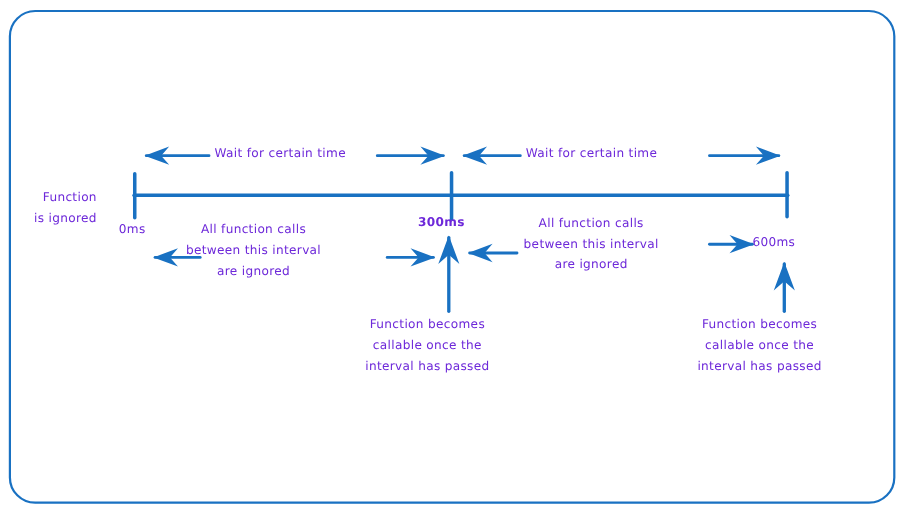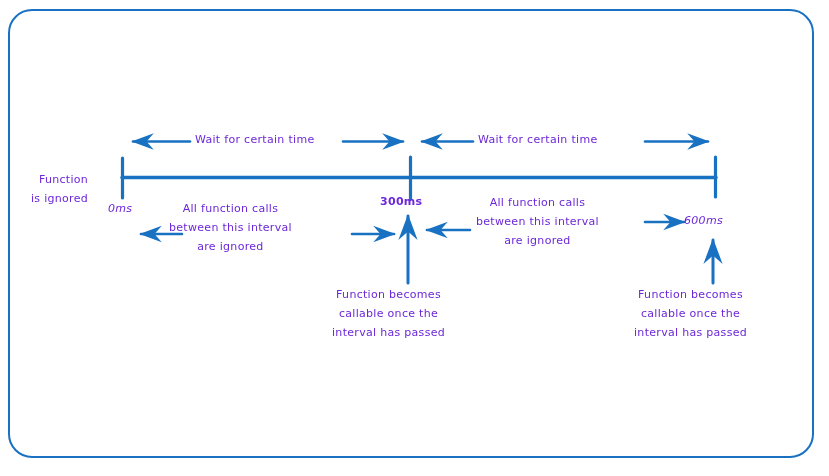--- a/index.html
+++ b/index.html
@@ -84,7 +84,7 @@
     margin-top: 16px;
   }
 
-  .lbl-0ms   { left: 108px; top: 199px; font-style: italic; }
+  .lbl-0ms   { left: 108px; top: 199px; }
   .lbl-300ms { left: 380px; top: 192px; font-weight: bold; }
   .lbl-600ms { left: 684px; top: 211px; font-style: italic; }
 

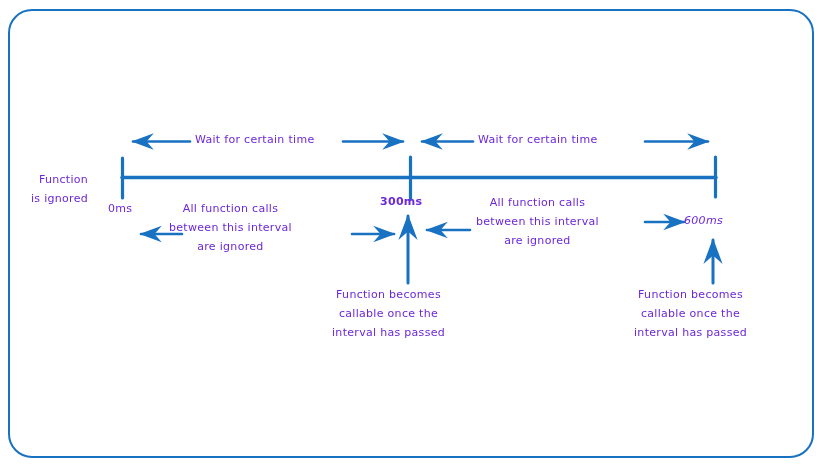--- a/index.html
+++ b/index.html
@@ -86,7 +86,7 @@
 
   .lbl-0ms   { left: 108px; top: 199px; }
   .lbl-300ms { left: 380px; top: 192px; font-weight: bold; }
-  .lbl-600ms { left: 684px; top: 211px; font-style: italic; }
+  .lbl-600ms { left: 684px; top: 211px; }
 
   .lbl-wait-left  { left: 195px; top: 130px; }
   .lbl-wait-right { left: 478px; top: 130px; }

